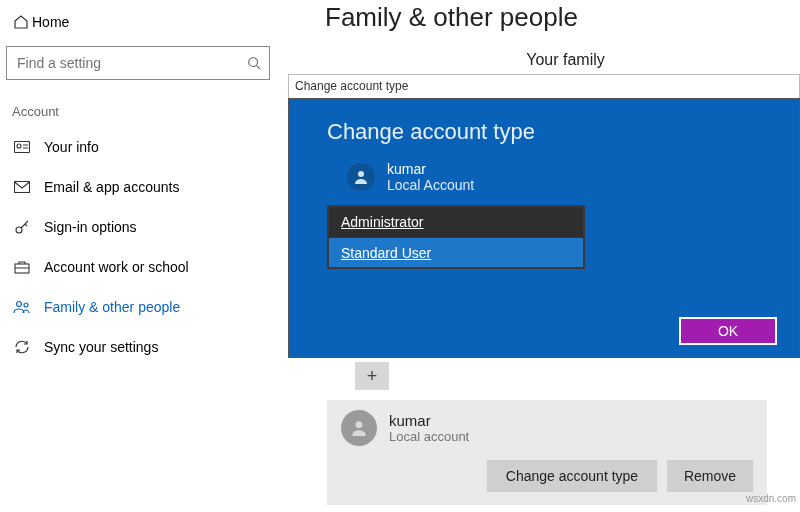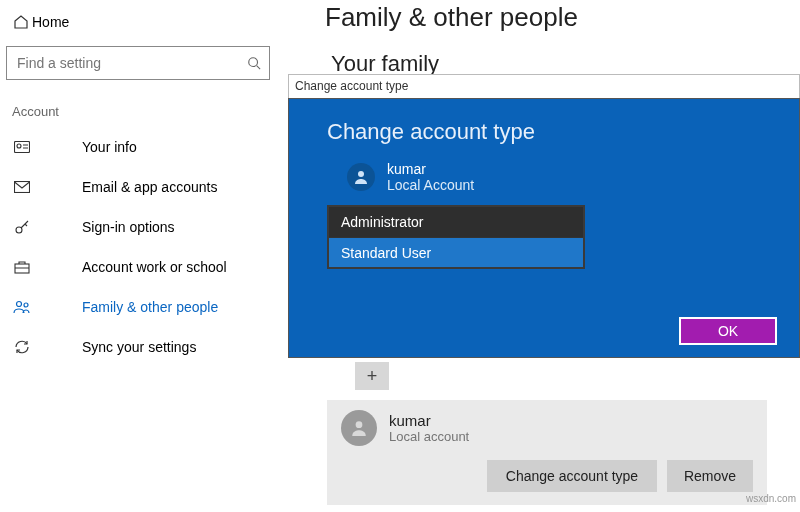--- a/index.html
+++ b/index.html
@@ -22,7 +22,7 @@
 
   .main { position:absolute; left:325px; top:0; right:0; height:100%; }
   .page-title { font-size:26px; font-weight:300; padding: 2px 0 18px 0; color:#222; }
-  .subhead { font-size:22px; font-weight:400; color:#222; padding: 0 0 4px 6px; }
+  .subhead { font-size:16px; font-weight:400; color:#222; padding: 0 0 4px 6px; text-align: center; }
 
   
   .dialog-titlebar { position:absolute; left:288px; top:74px; right:0; height:24px; background:#fff; border:1px solid #bbb; border-bottom:none; font-size:12px; color:#333; padding: 4px 0 0 6px; }

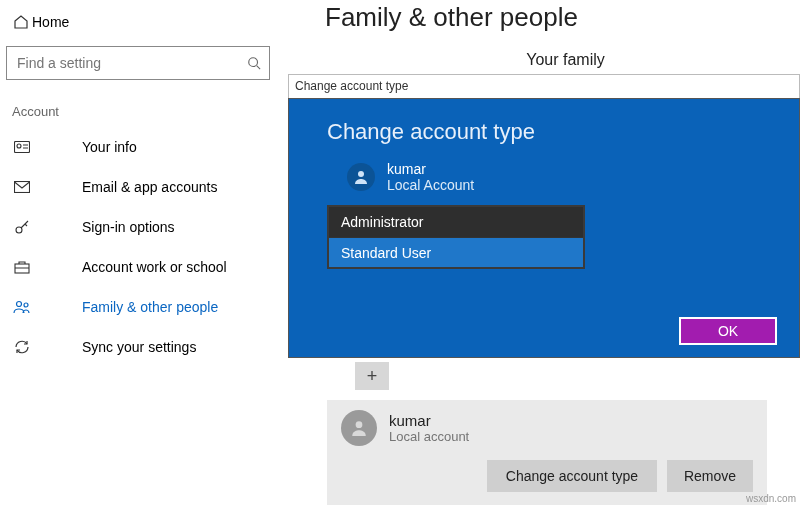--- a/index.html
+++ b/index.html
@@ -14,7 +14,7 @@
   .search-box .sicon { color:#555; }
   .section-title { color:#666; font-size:13px; padding: 24px 0 8px 12px; }
   .nav { }
-  .nav-item { display:flex; align-items:center; height:40px; padding: 0 0 0 12px; font-size:14px; color:#000; cursor:default;gap:38px; }
+  .nav-item { display:flex; align-items:center; height:40px; padding: 0 0 0 12px; font-size:14px; color:#000; cursor:default; }
   .nav-item .icon { width:20px; display:flex; justify-content:center; align-items:center; color:#333; }
   .nav-item .lbl { margin-left: 12px; }
   .nav-item.active { color:#0a66c2; }

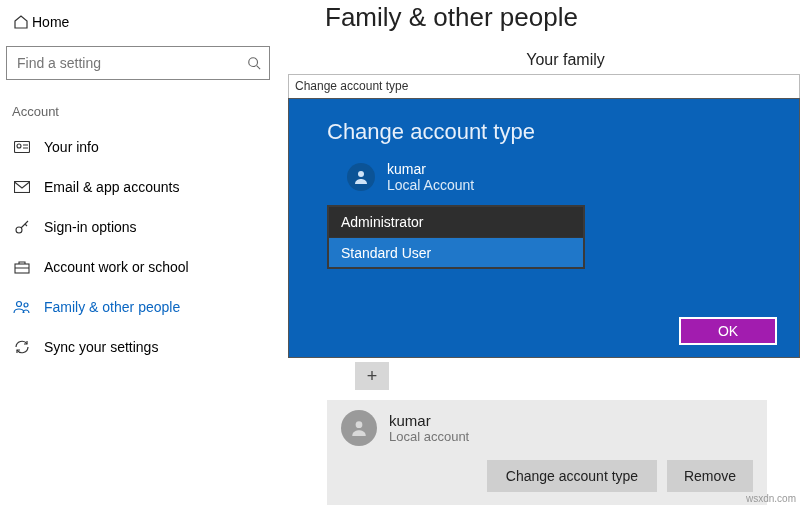--- a/index.html
+++ b/index.html
@@ -34,7 +34,7 @@
   .acct-name { font-size:14px; }
   .acct-sub { font-size:14px; color:#dceaf7; }
   .dropdown { margin: 0 0 0 38px; width: 258px; border:2px solid #3a3a3a; }
-  .dd-row { height:30px; display:flex; align-items:center; padding-left:12px; font-size:14px; }
+  .dd-row { height:30px; display:flex; align-items:center; padding-left:12px; font-size:14px;text-decoration:underline; }
   .dd-row.admin { background:#2e2e2e; color:#fff; }
   .dd-row.std { background:#1f77c9; color:#fff; border-top:1px solid #333; }
   .ok-btn { position:absolute; right:22px; bottom:12px; width:98px; height:28px; background:#a21caf; border:2px solid #fff; color:#fff; font-size:14px; display:flex; align-items:center; justify-content:center; }

